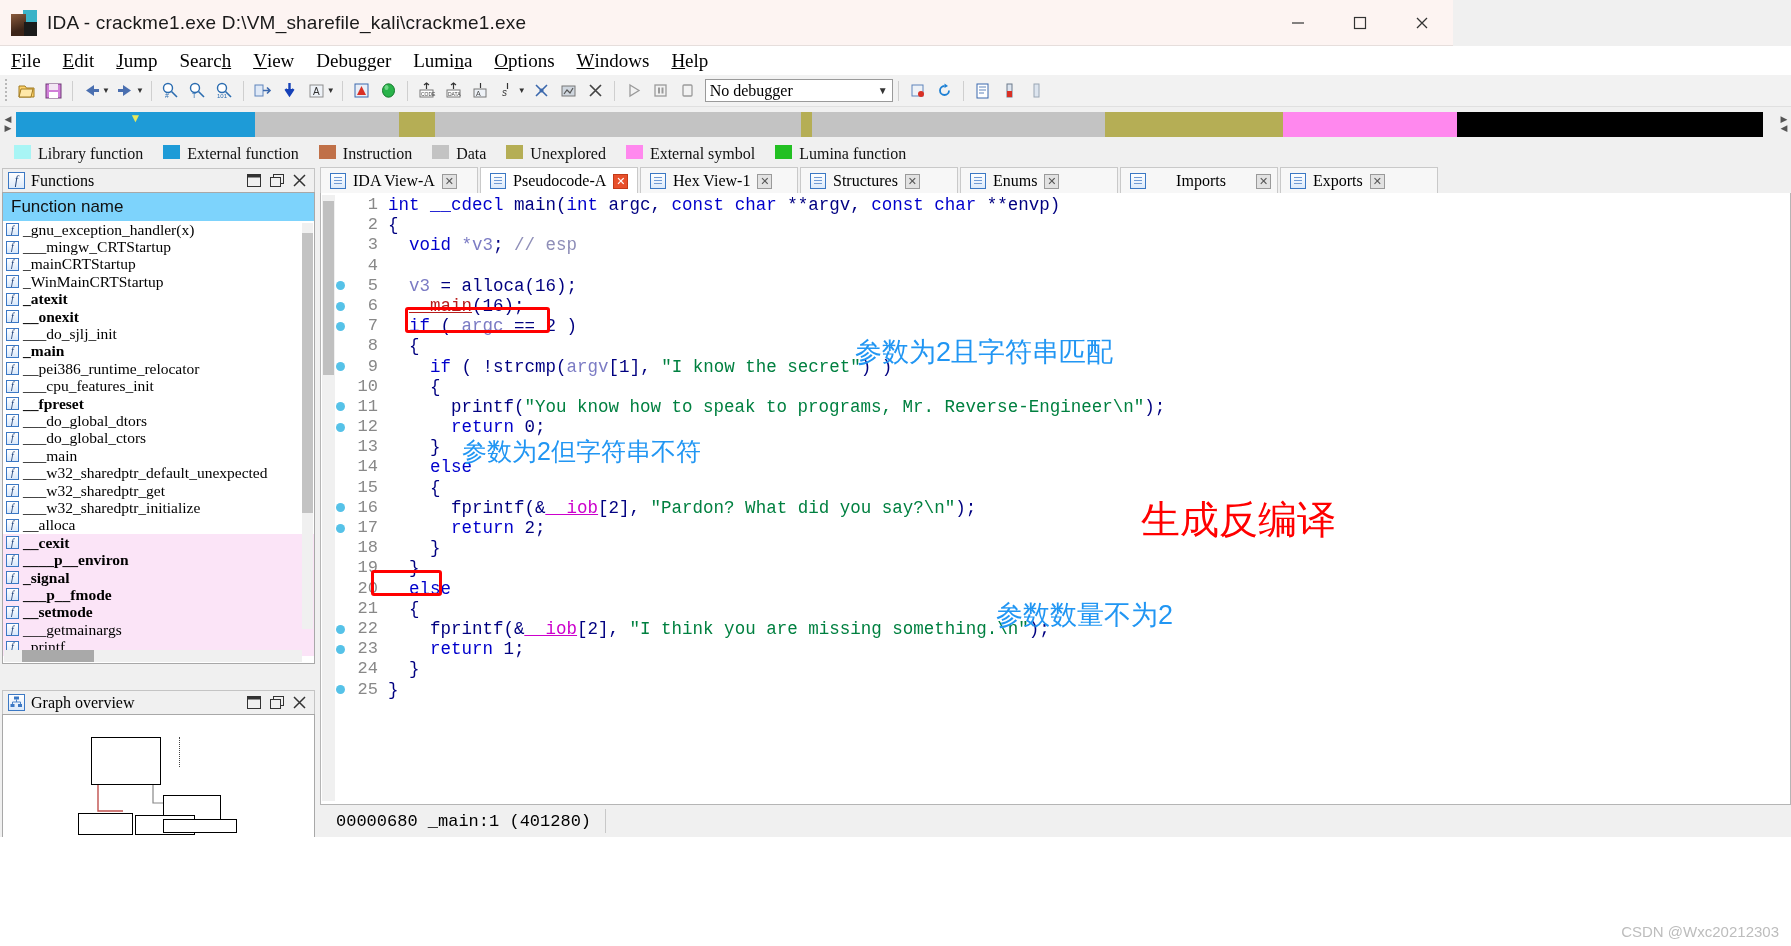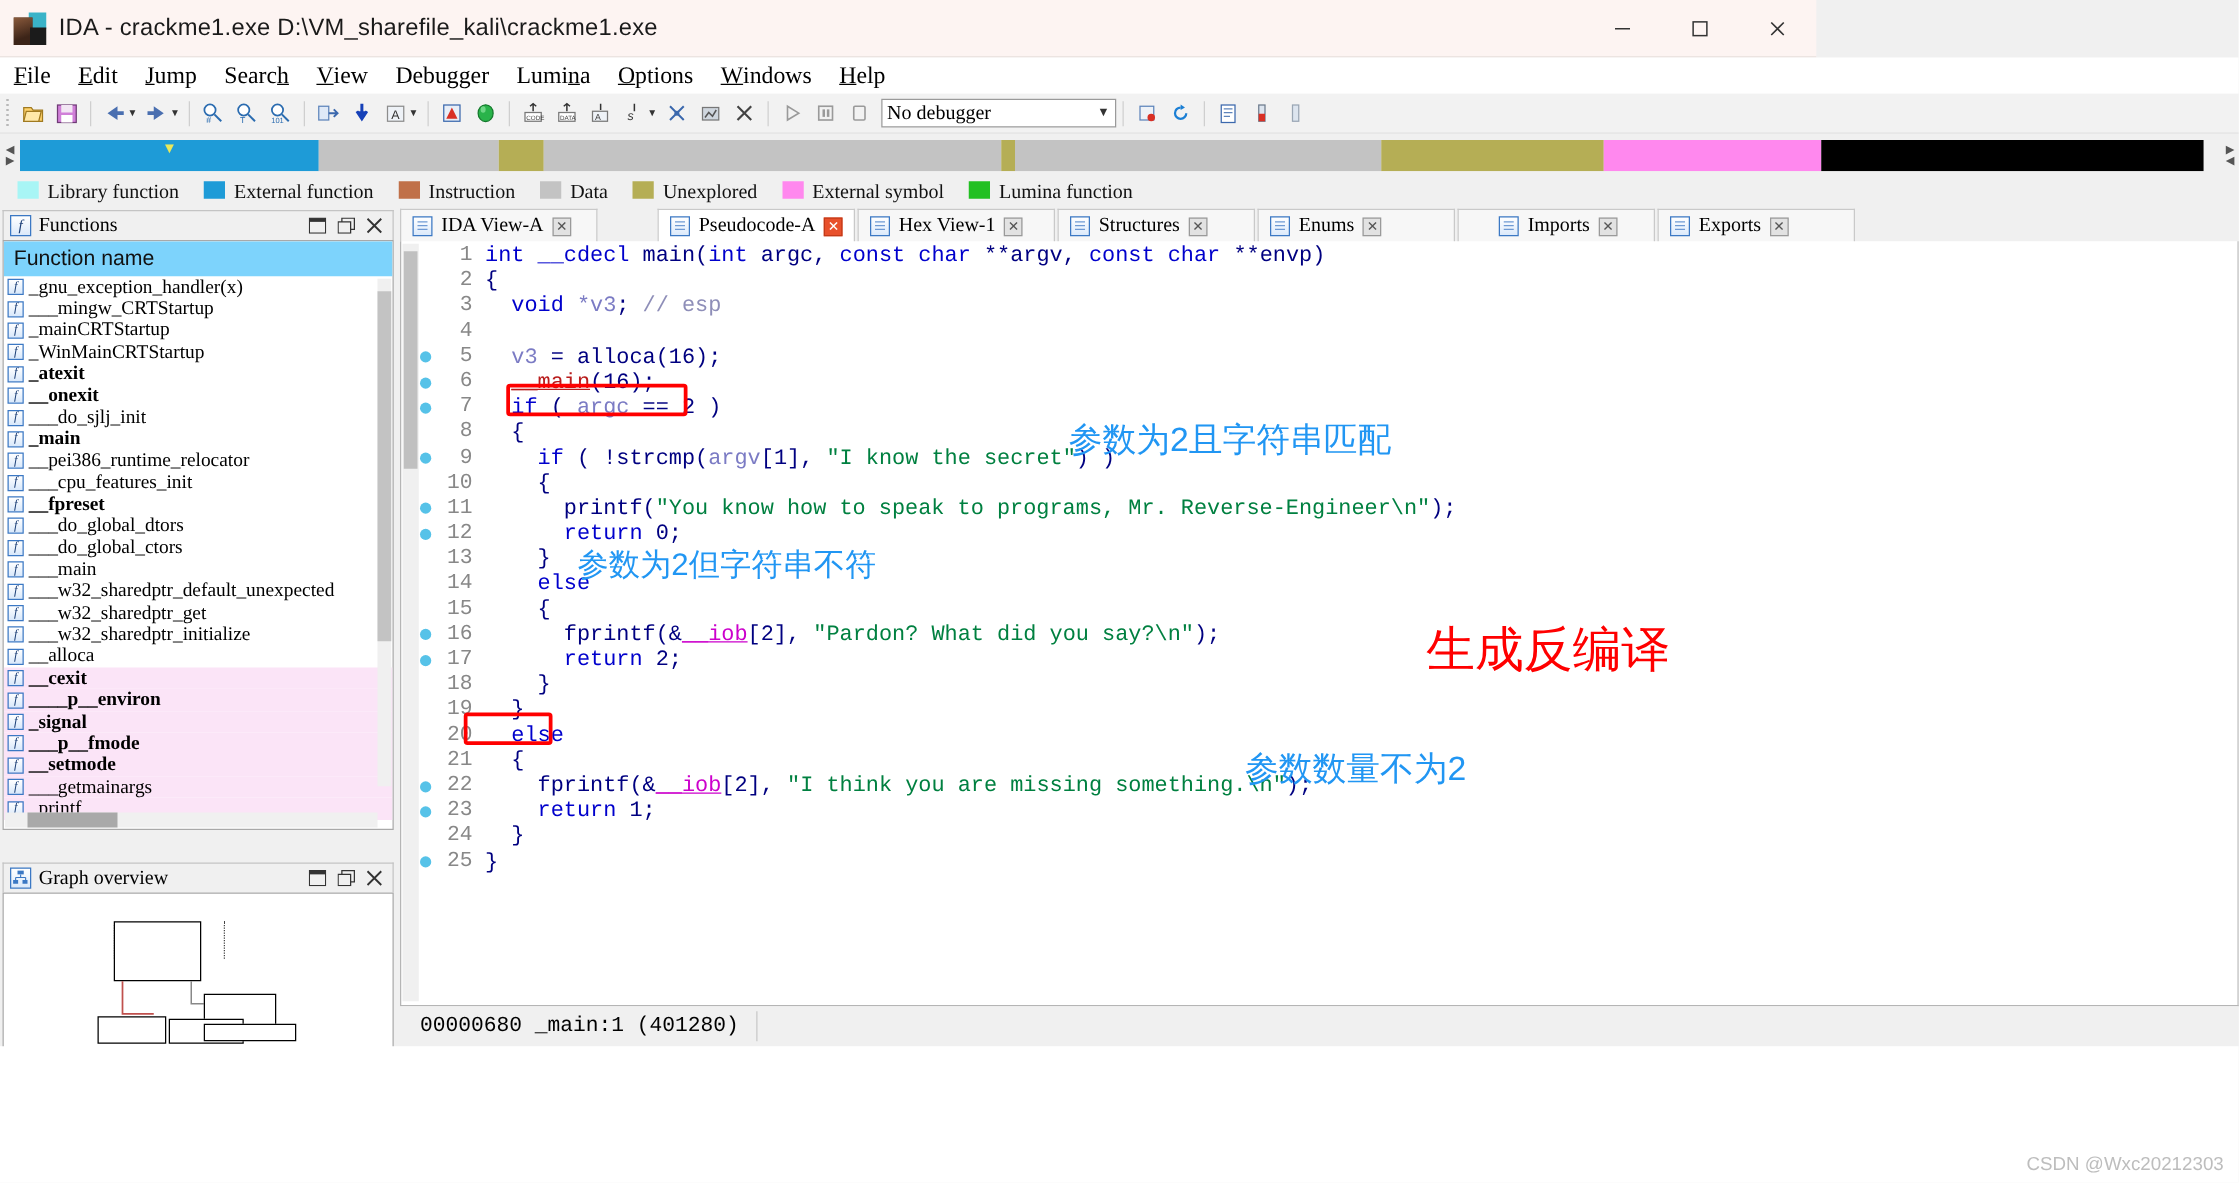--- a/index.html
+++ b/index.html
@@ -699,7 +699,7 @@
         <span>IDA View-A</span>
         <span class="tab-x">✕</span>
       </div>
-      <div class="tab active" style="min-width: 158px; justify-content: flex-start; margin-left: 46px;">
+      <div class="tab active" style="min-width: 158px; justify-content: flex-start;">
         <span class="tab-ico"></span>
         <span>Pseudocode-A</span>
         <span class="tab-x">✕</span>

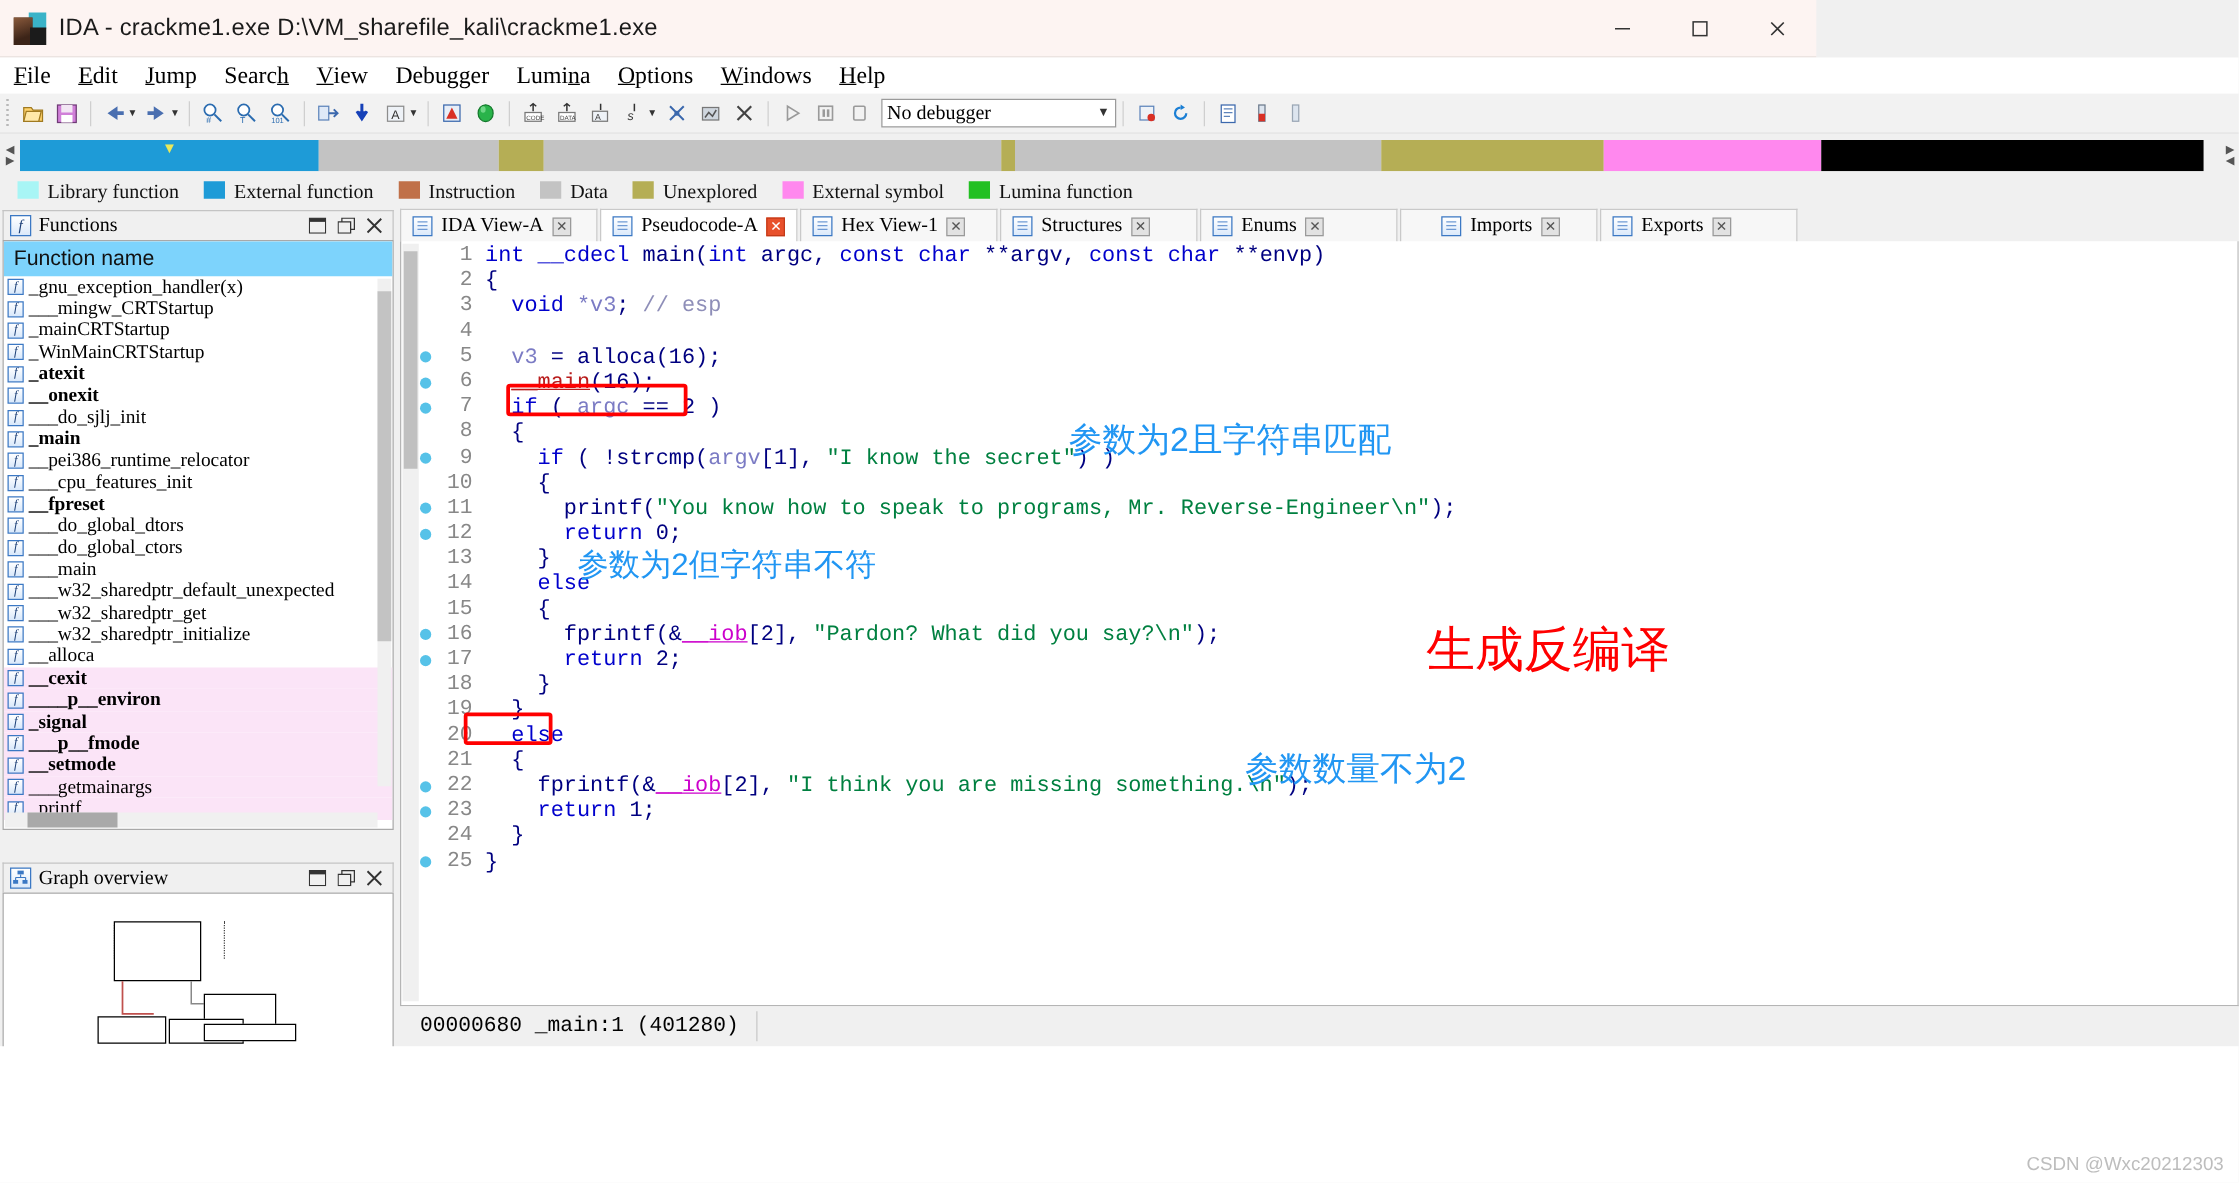--- a/index.html
+++ b/index.html
@@ -719,7 +719,7 @@
         <span>Enums</span>
         <span class="tab-x">✕</span>
       </div>
-      <div class="tab" style="min-width: 158px; justify-content: center;">
+      <div class="tab" style="min-width: 158px; justify-content: space-between;">
         <span class="tab-ico"></span>
         <span>Imports</span>
         <span class="tab-x">✕</span>

